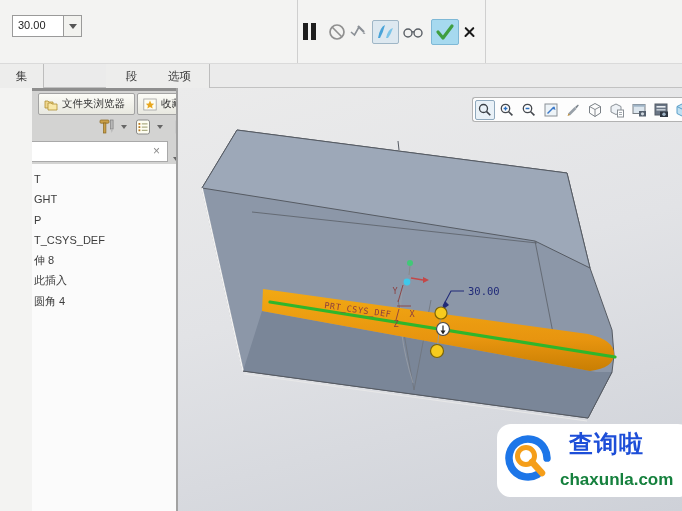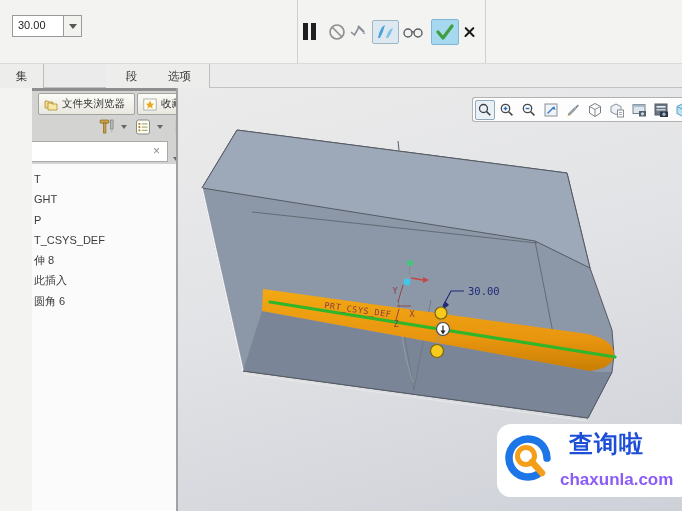--- a/index.html
+++ b/index.html
@@ -213,7 +213,7 @@
       <div class="node">T_CSYS_DEF</div>
       <div class="node">伸 8</div>
       <div class="node">此插入</div>
-      <div class="node">圆角 6</div>
+      <div class="node">圆角 4</div>
     </div>
   </div>
   <div class="panel-border"></div>

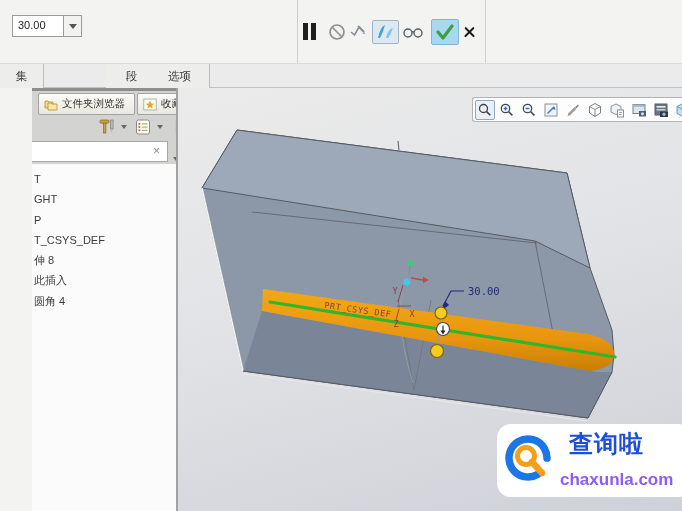--- a/index.html
+++ b/index.html
@@ -80,7 +80,7 @@
     border-radius:14px;}
   .wm-title{position:absolute;left:72px;top:4px;font-size:24px;font-weight:900;color:#1d4ed8;
     font-family:"Liberation Sans",sans-serif;letter-spacing:1px;}
-  .wm-domain{position:absolute;left:63px;top:46px;font-size:17px;font-weight:700;color:#8b5cf6;}
+  .wm-domain{position:absolute;left:63px;top:46px;font-size:17px;font-weight:700;color:#15803d;}
 
   .cadtext{font-family:"DejaVu Sans Mono",monospace;}
 </style>

